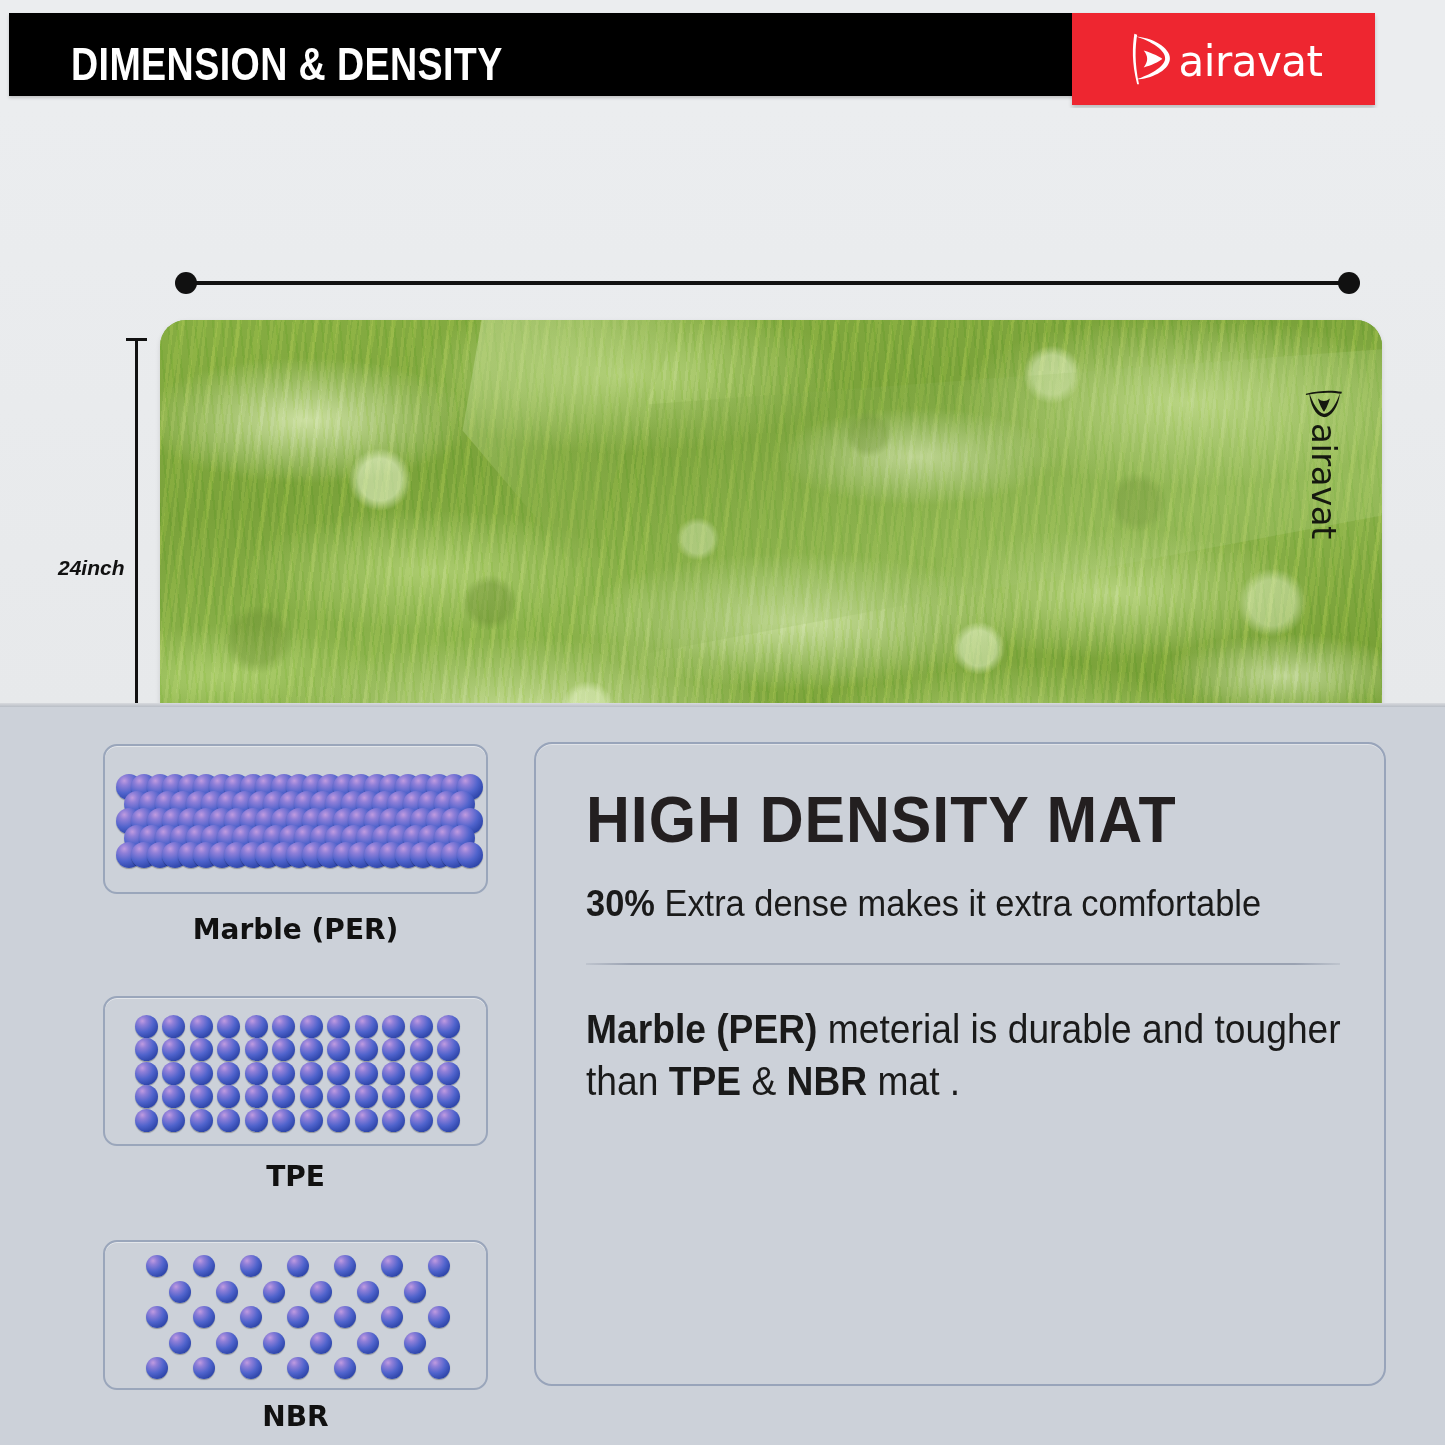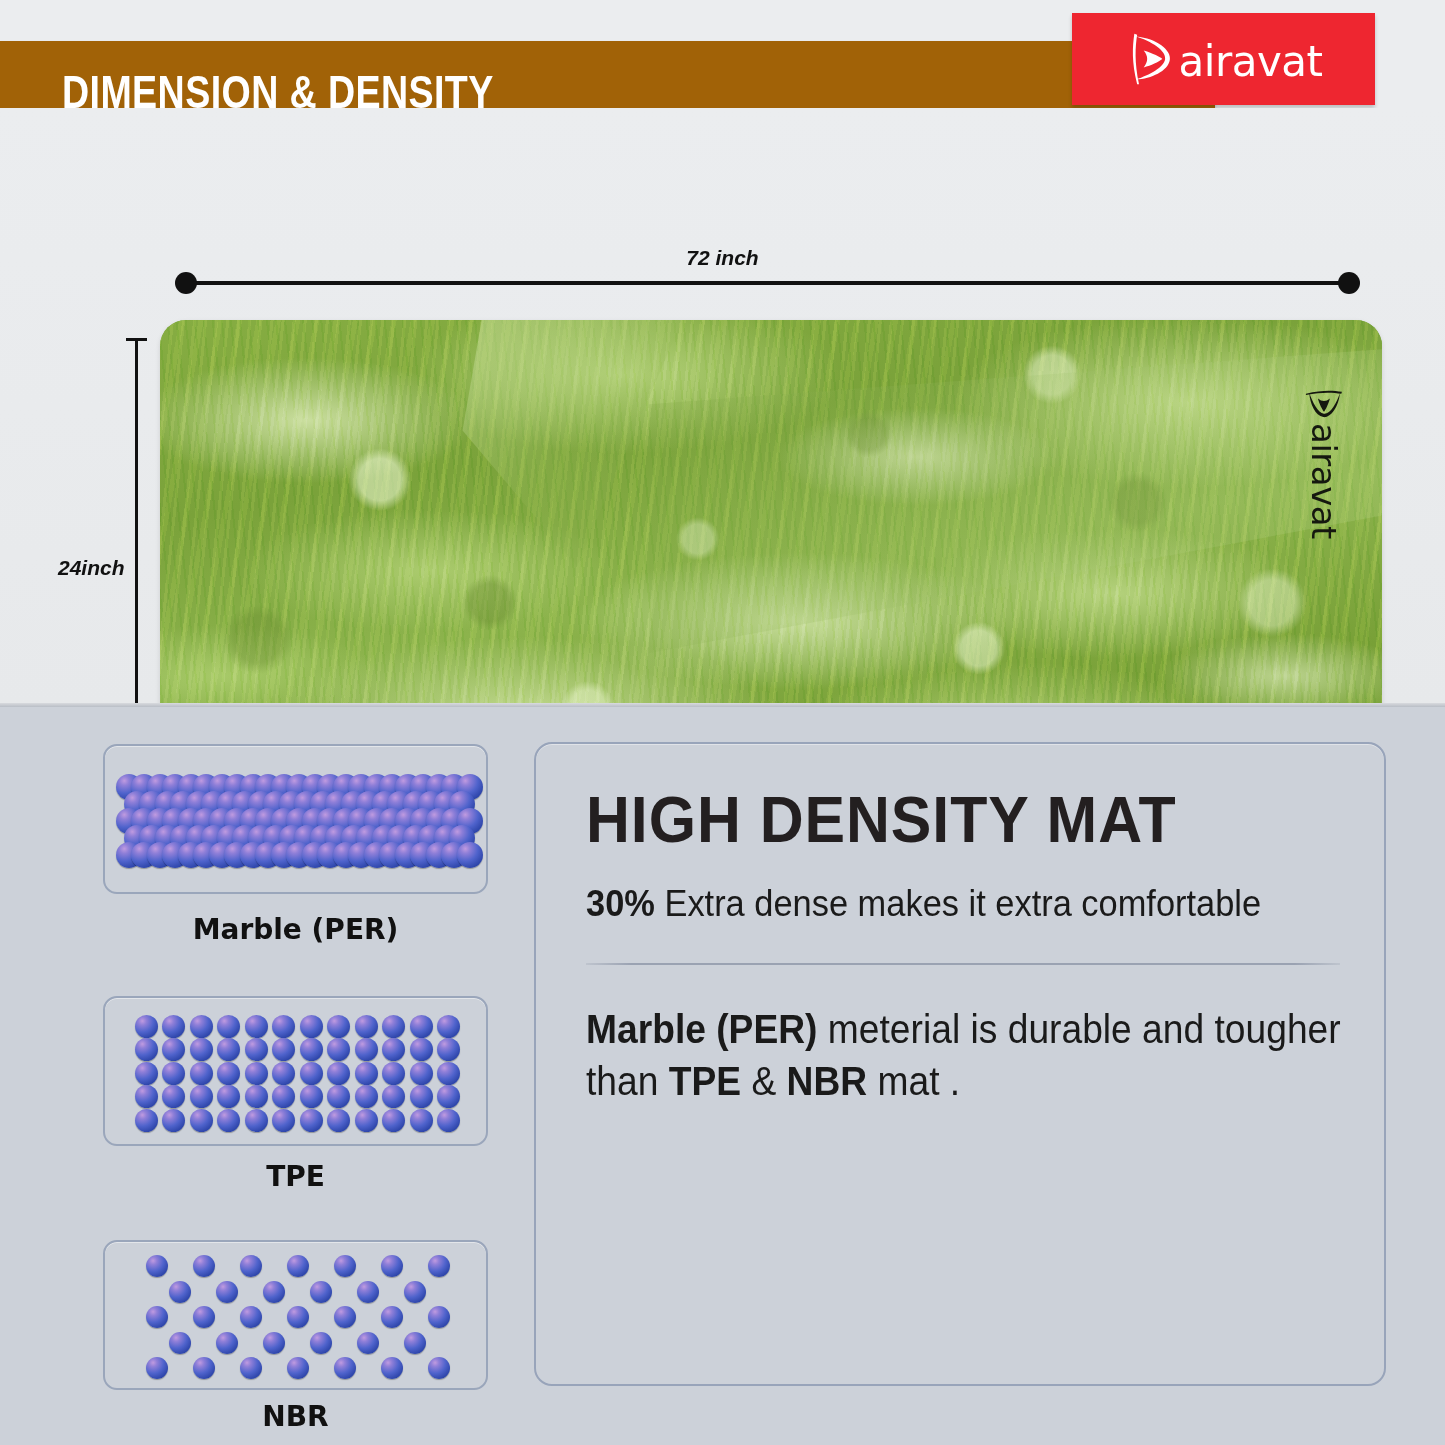--- a/index.html
+++ b/index.html
@@ -23,11 +23,10 @@
   }
   .header-bar {
     position: absolute;
-    left: 0; top: 13px;
+    left: 9px; top: 13px;
     width: 1215px; height: 83px;
-    background: #a16207;
+    background: #000000;
     box-shadow: 0 2px 3px rgba(0,0,0,0.18);
-    margin-top: 28px;
   }
   .header-title {
     position: absolute;

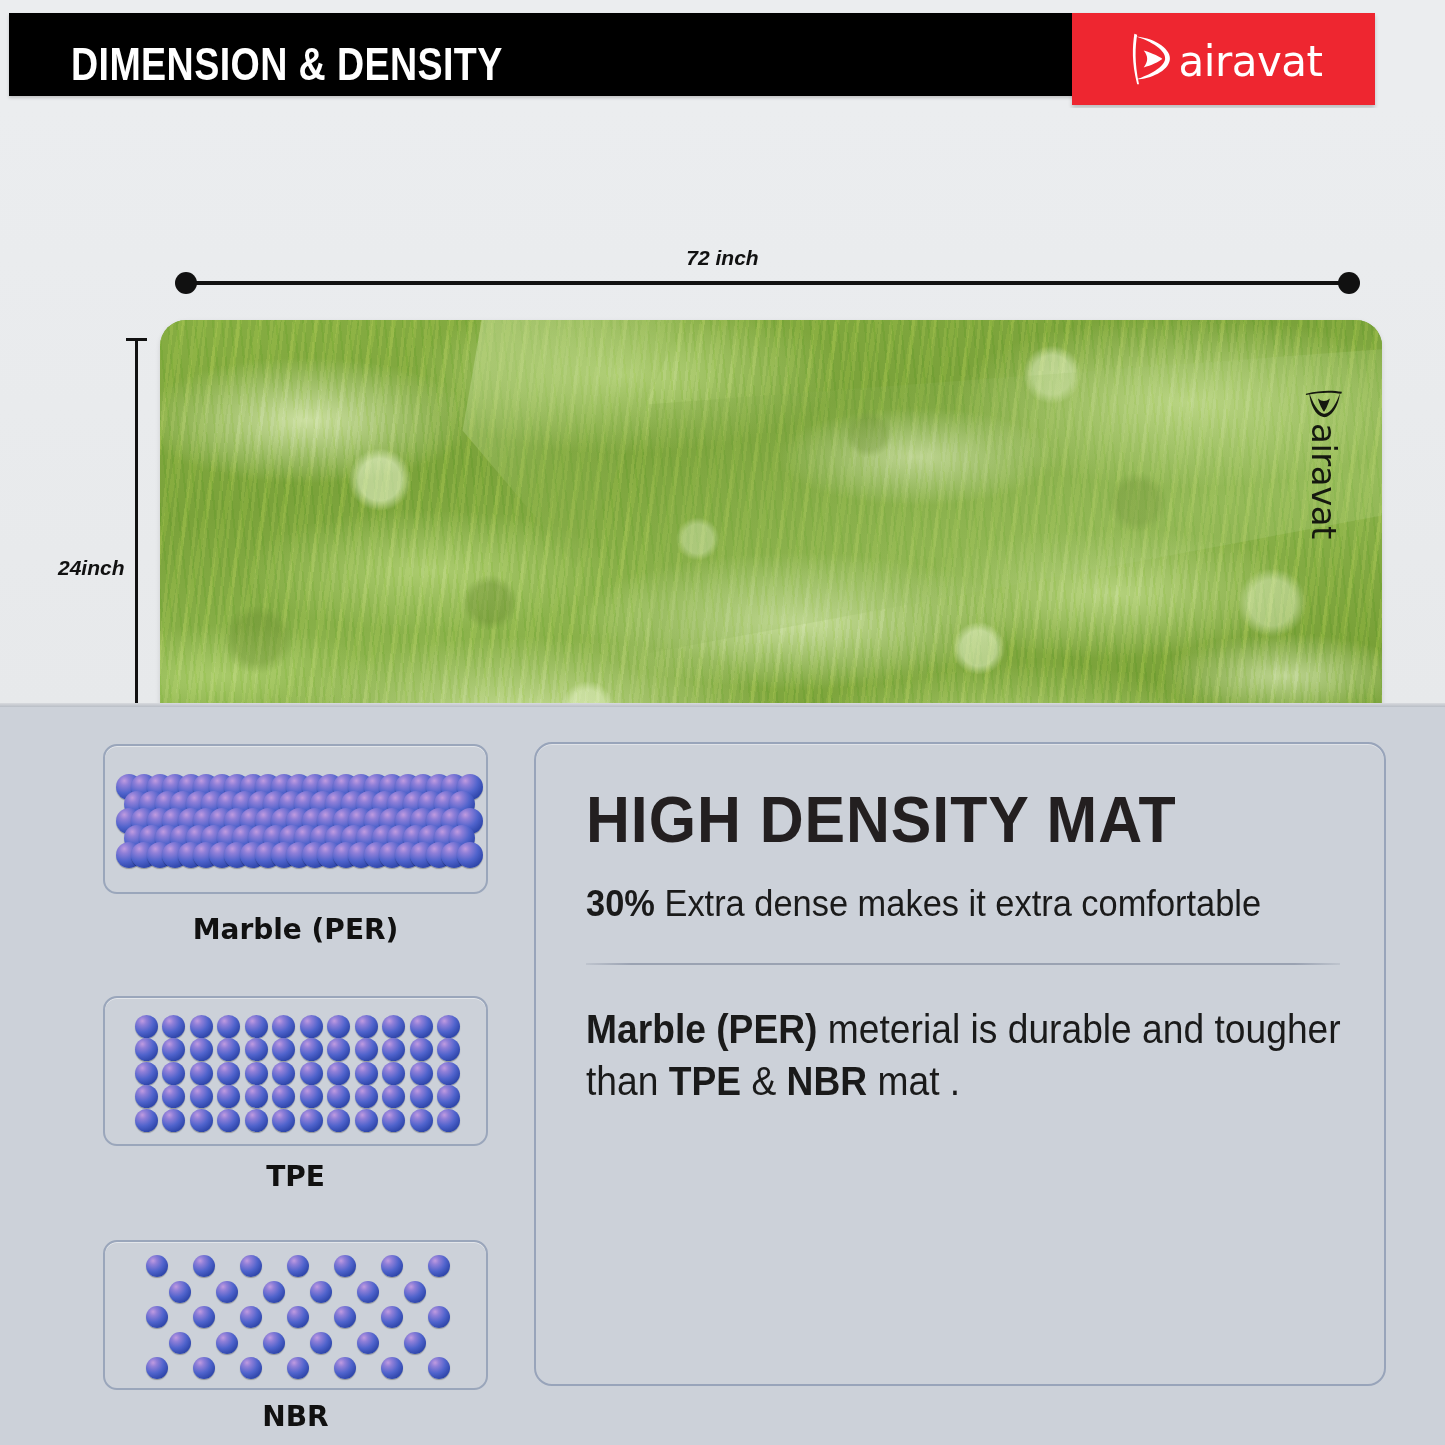--- a/index.html
+++ b/index.html
@@ -336,7 +336,6 @@
 
 <div class="dim-zone">
 
-  <div class="dim-h-label">72 inch</div>
   <div class="dim-h-line"></div>
   <div class="dim-dot left"></div>
   <div class="dim-dot right"></div>

